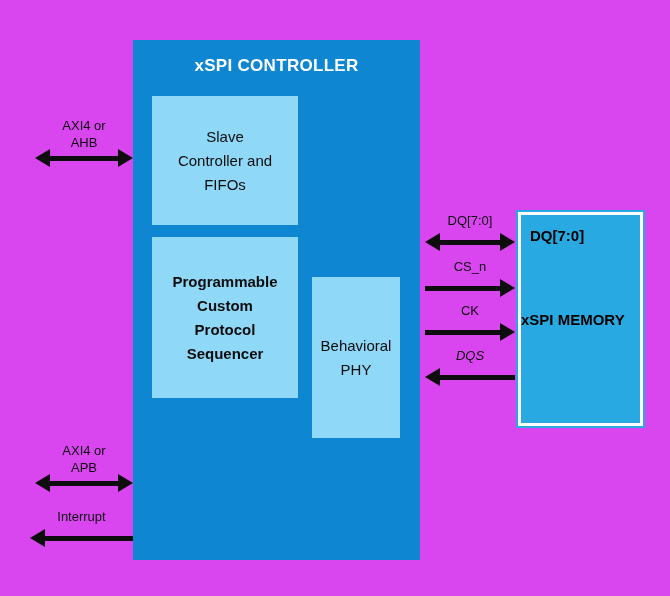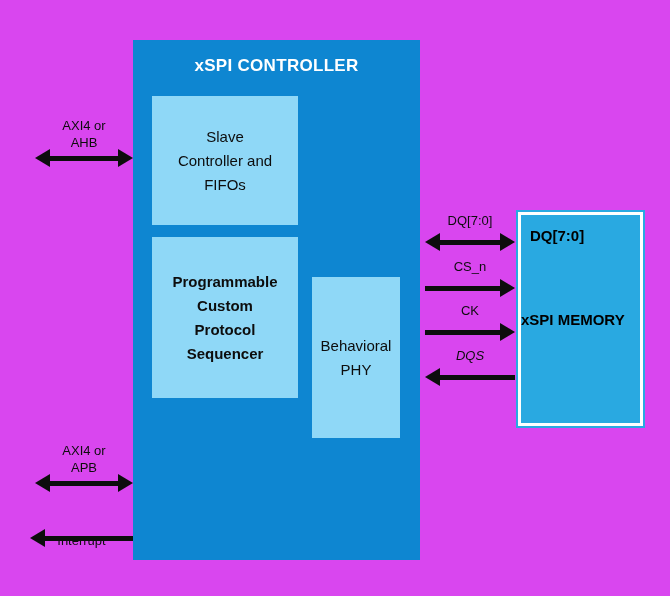--- a/index.html
+++ b/index.html
@@ -102,7 +102,7 @@
     <span class="head hr"></span>
   </div>
 
-  <div class="sig-label" style="left:30px;top:532px;width:103px;">Interrupt</div>
+  <div class="sig-label" style="left:30px;top:508px;width:103px;">Interrupt</div>
   <div class="arrow" style="left:30px;top:528px;width:103px;">
     <span class="head hl"></span>
     <span class="shaft"></span>

